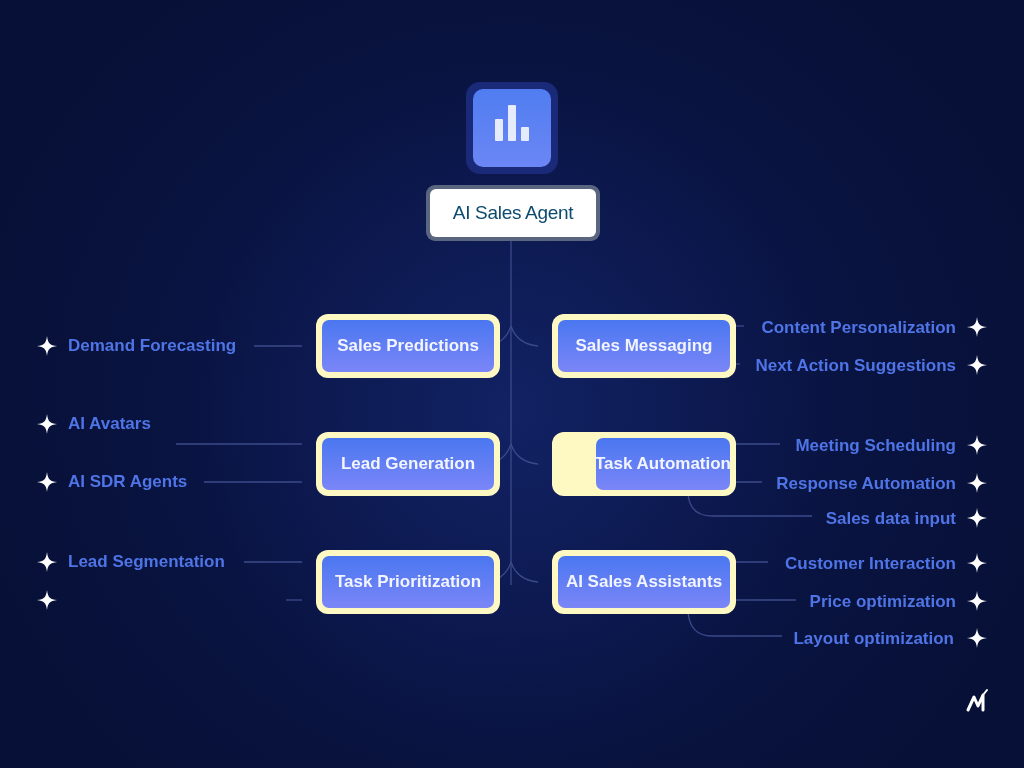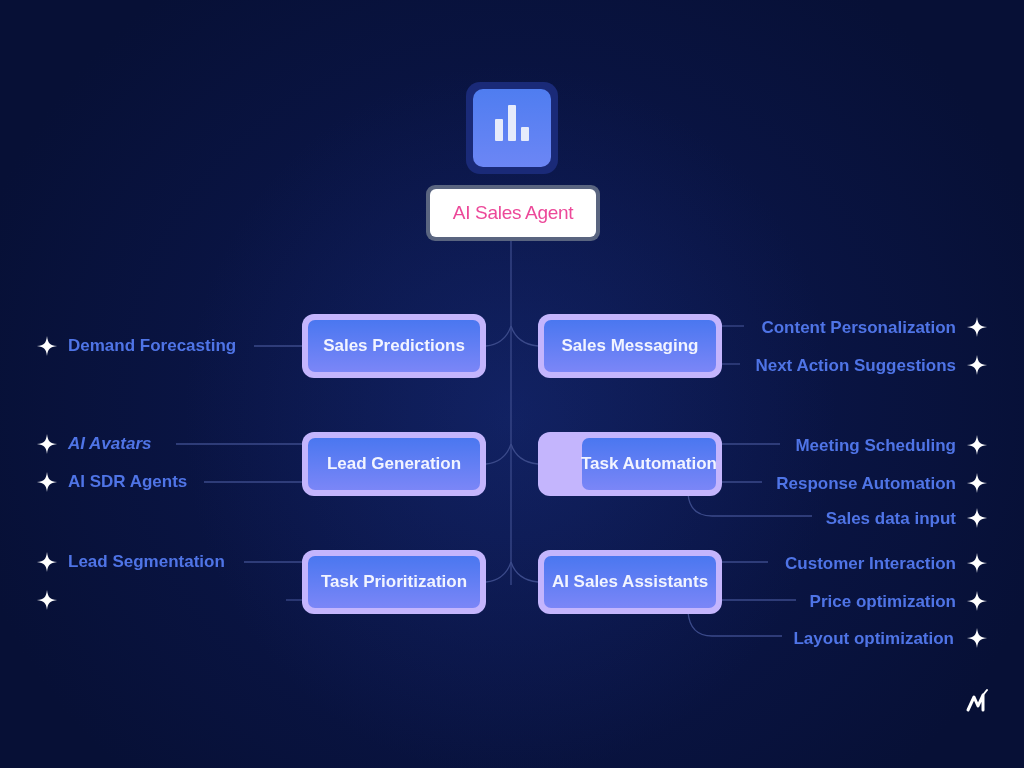--- a/index.html
+++ b/index.html
@@ -31,7 +31,7 @@
   .root-label .inner {
     width:100%; height:100%; background:#ffffff; border-radius:6px;
     display:flex; align-items:center; justify-content:center;
-    font-size:19px; color:#ec4899; letter-spacing:-0.3px;
+    font-size:19px; color:#0c4a6e; letter-spacing:-0.3px;
   }
   .node {
     position:absolute; width:184px; height:64px; border-radius:12px;

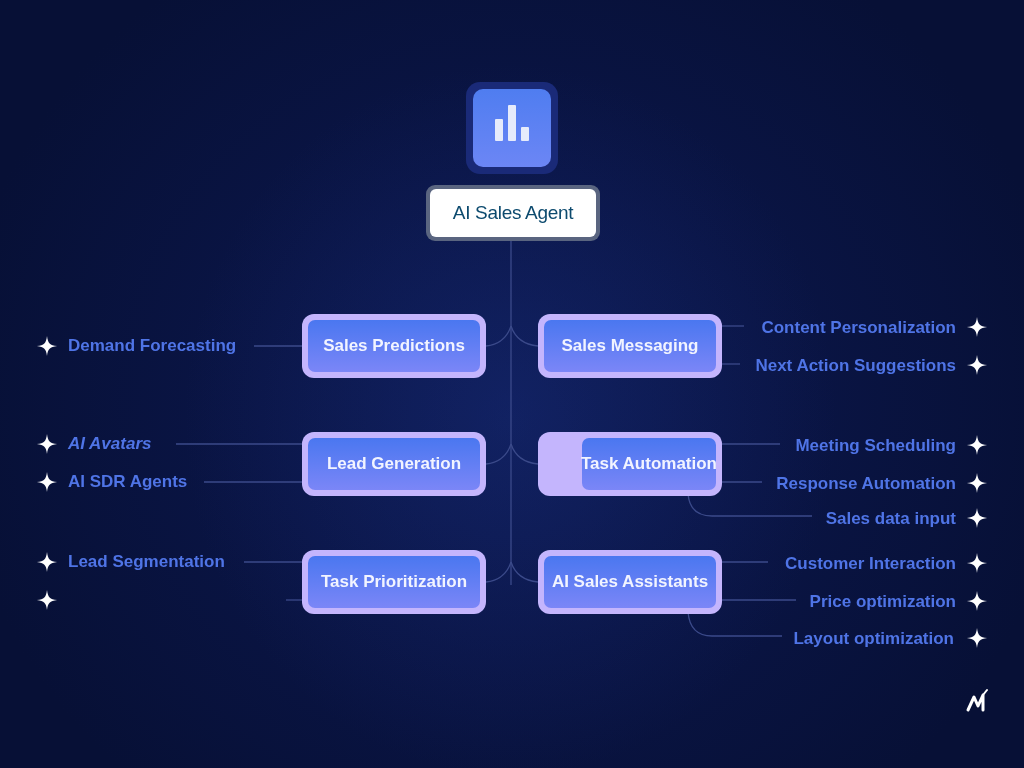--- a/index.html
+++ b/index.html
@@ -35,7 +35,7 @@
   }
   .node {
     position:absolute; width:184px; height:64px; border-radius:12px;
-    background:#c4b5fd; box-sizing:border-box; padding:6px;
+    background:#fef9c3; box-sizing:border-box; padding:6px;margin-left:14px;
   }
   .node .inner {
     width:100%; height:100%; border-radius:7px;

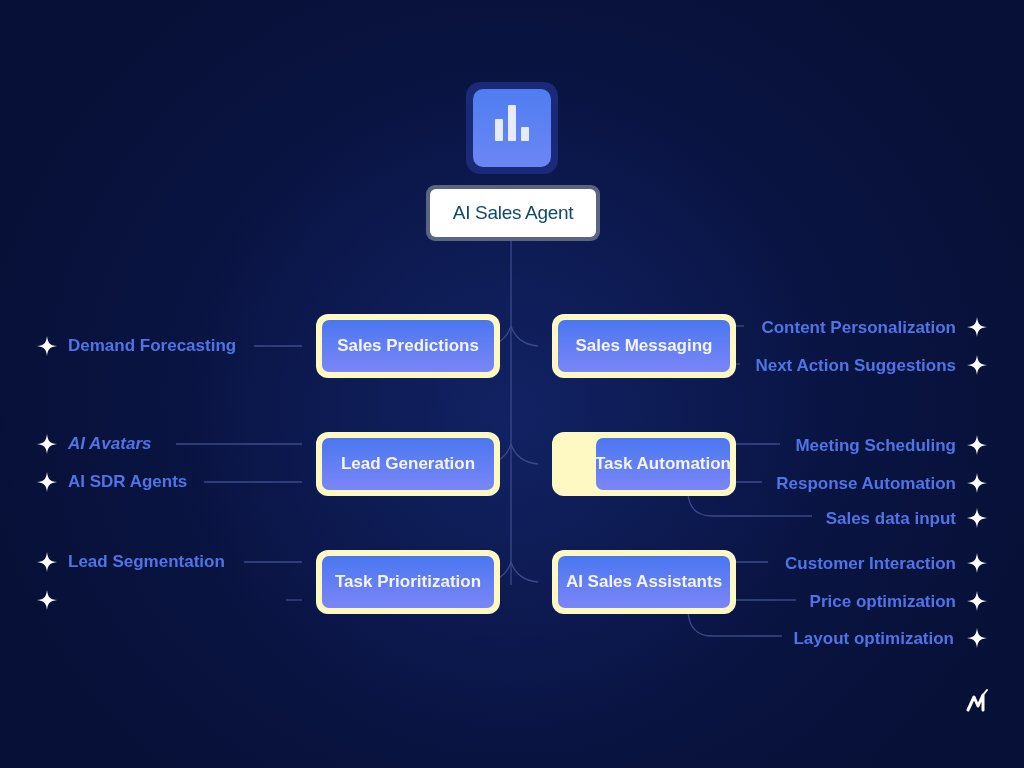--- a/index.html
+++ b/index.html
@@ -126,7 +126,7 @@
     </svg>
   <span>Demand Forecasting</span>
 </div>
-<div class="leaf left" style="top:432px;font-style:italic;">
+<div class="leaf left" style="top:412px;">
   <svg class="star" viewBox="0 0 24 24">
       <path d="M12 1 C13 9 15 11 23 12 C15 13 13 15 12 23 C11 15 9 13 1 12 C9 11 11 9 12 1Z" fill="#fff"></path>
     </svg>

